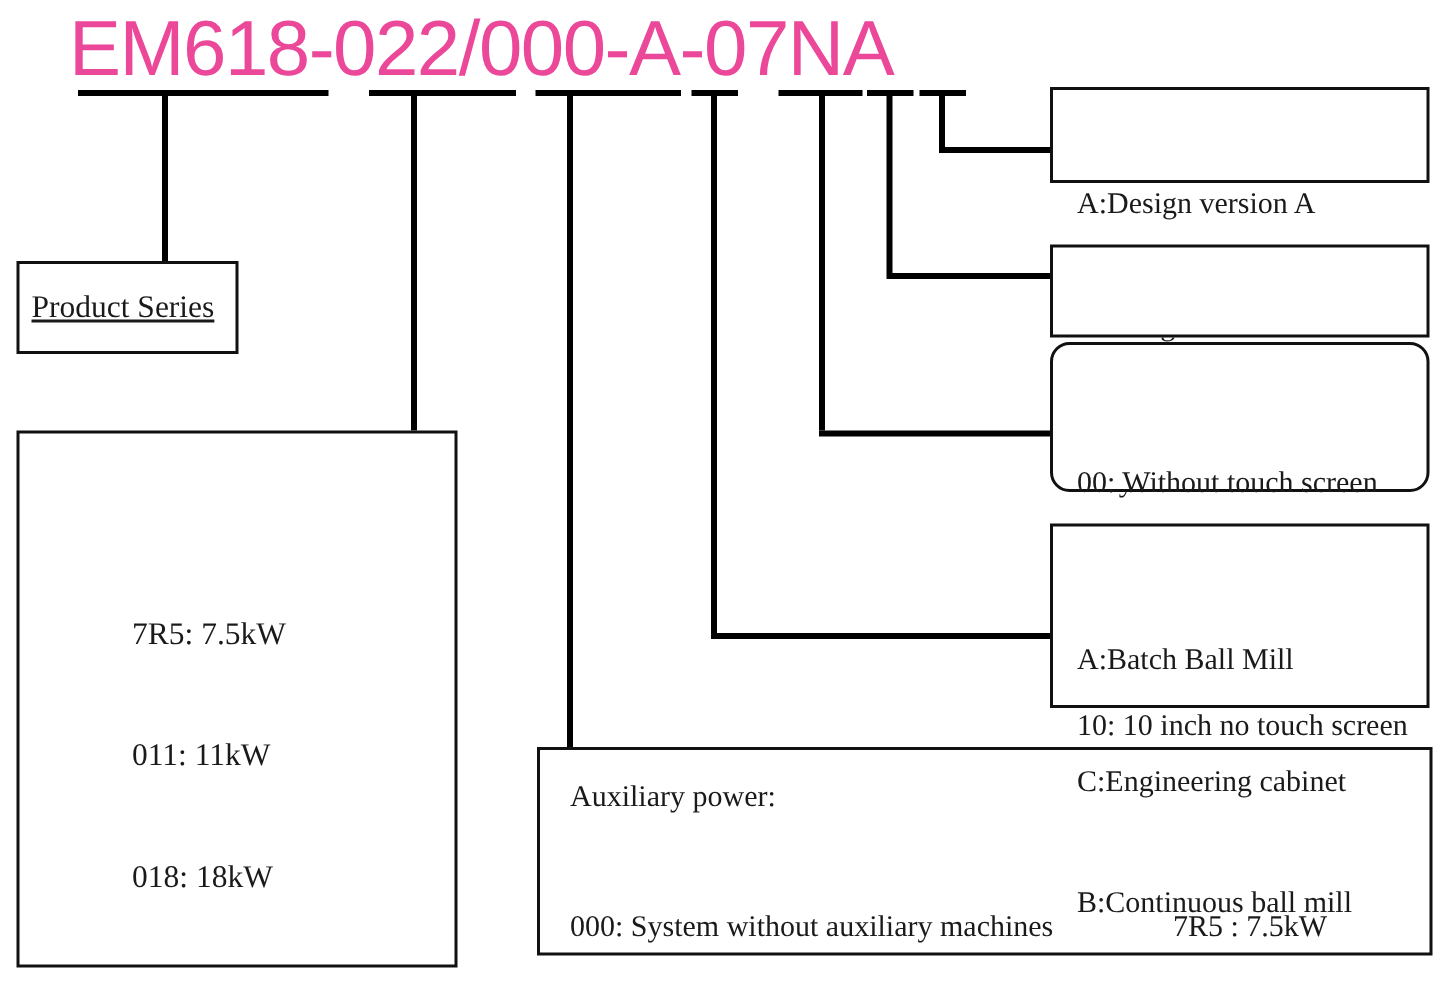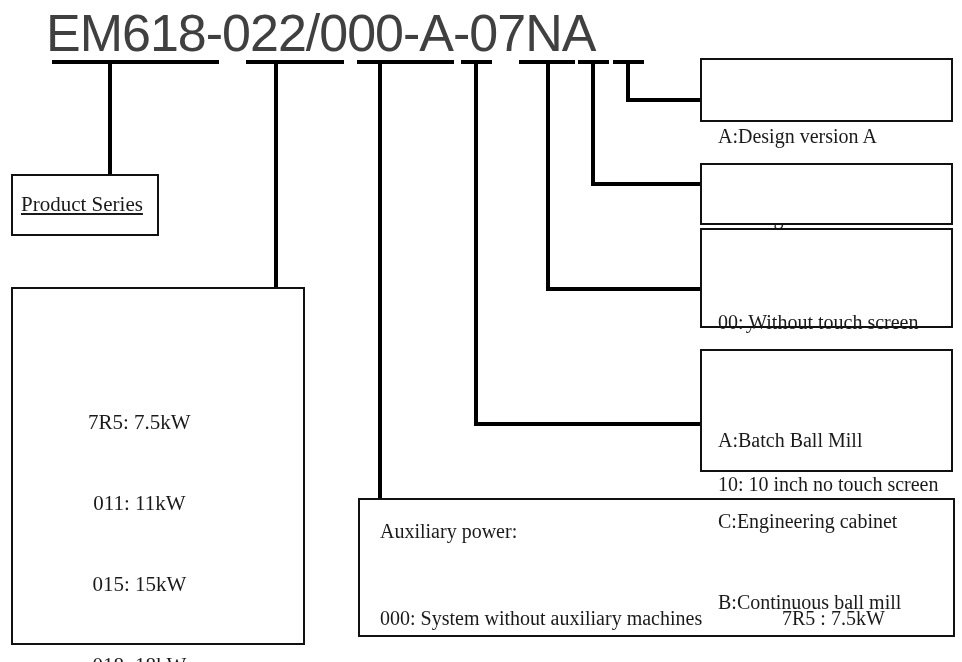--- a/index.html
+++ b/index.html
@@ -25,7 +25,7 @@
     font-size: 52px;
     line-height: 58px;
     letter-spacing: -1px;
-    color: #404040;
+    color: #ec4899;
     white-space: pre;
   }
 

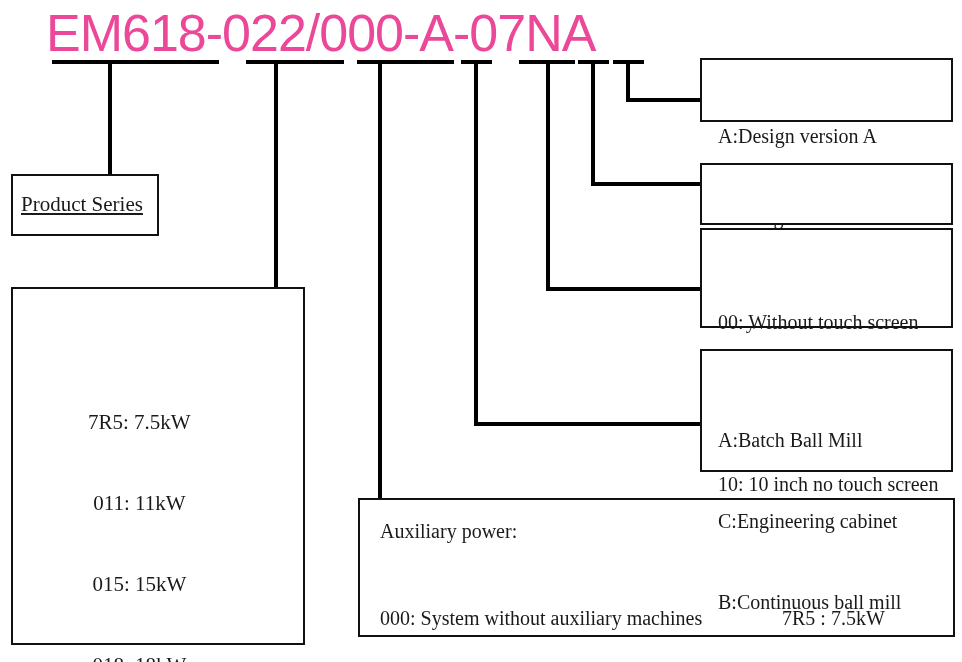--- a/index.html
+++ b/index.html
@@ -129,7 +129,7 @@
   .box-right { left: 700px; width: 253px; }
   #box-design-version { top: 58px;  height: 64px; padding-left: 35px; }
   #box-plc           { top: 163px; height: 62px; }
-  #box-touch-screen  { top: 228px; height: 100px; }
+  #box-touch-screen  { top: 228px; height: 100px; border-radius: 13px; }
   #box-mill-type     { top: 349px; height: 123px; }
 
   .box-right .lines {

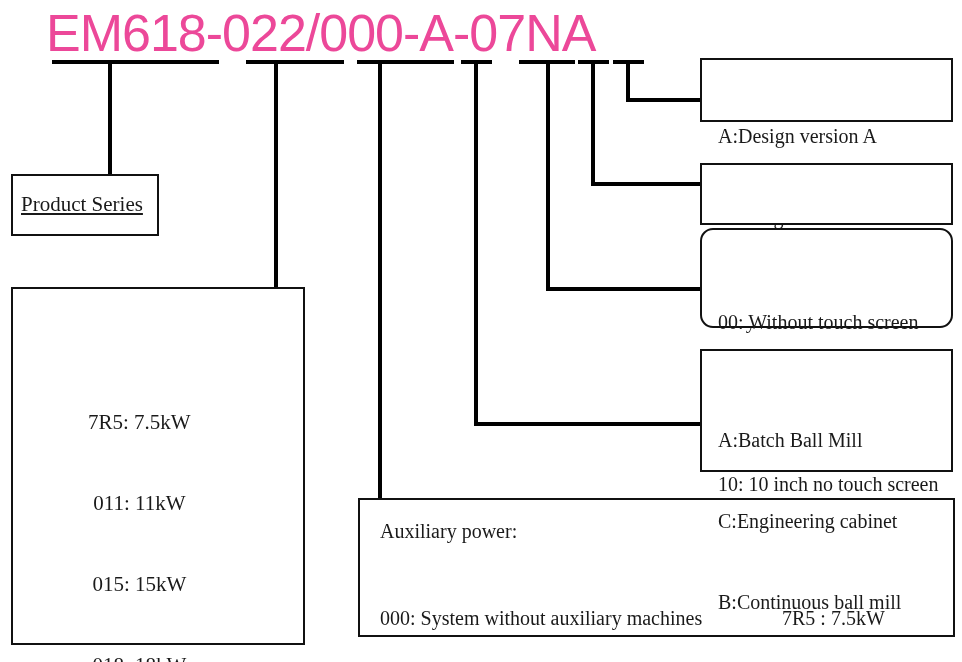--- a/index.html
+++ b/index.html
@@ -94,7 +94,7 @@
     font-size: 21px;
     line-height: 27px;
   }
-  .mp-row { display: block; text-align: center; }
+  .mp-row { display: block; }
 
   
   #box-aux-power {

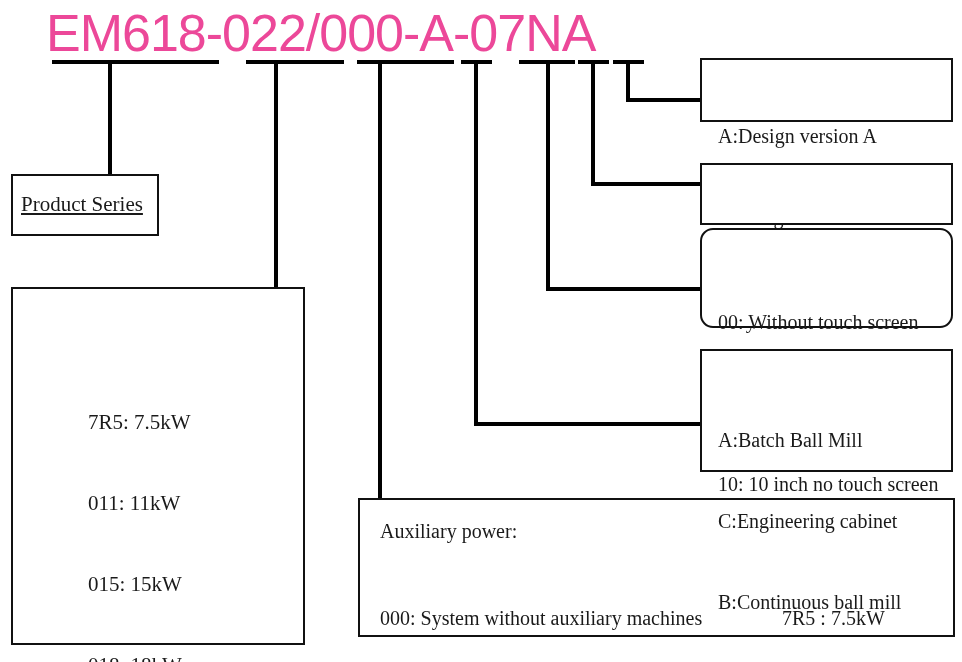--- a/index.html
+++ b/index.html
@@ -185,7 +185,6 @@
     <div class="box-text mp-list">
       <span class="mp-row">7R5: 7.5kW</span>
       <span class="mp-row">011: 11kW</span>
-      <span class="mp-row">015: 15kW</span>
       <span class="mp-row">018: 18kW</span>
       
       

